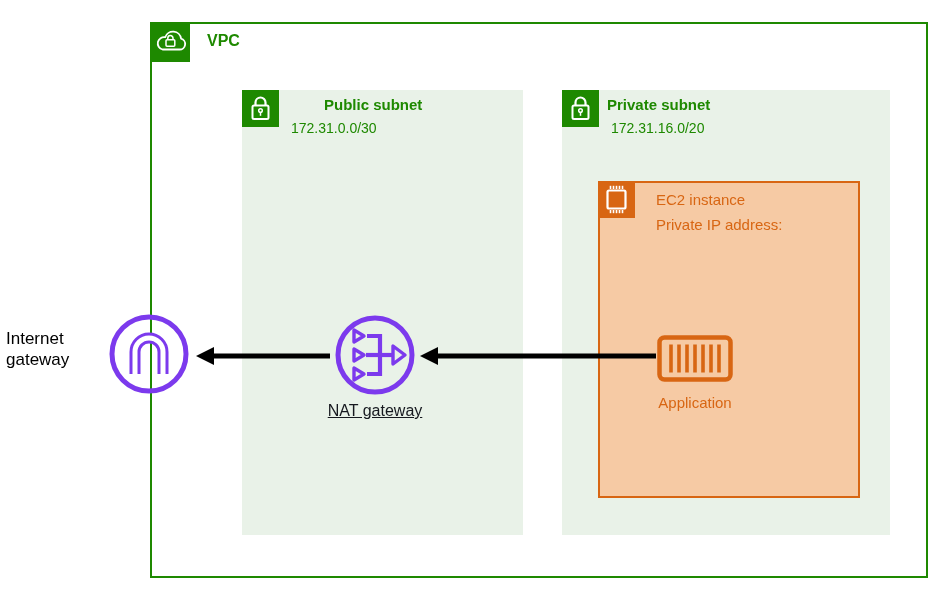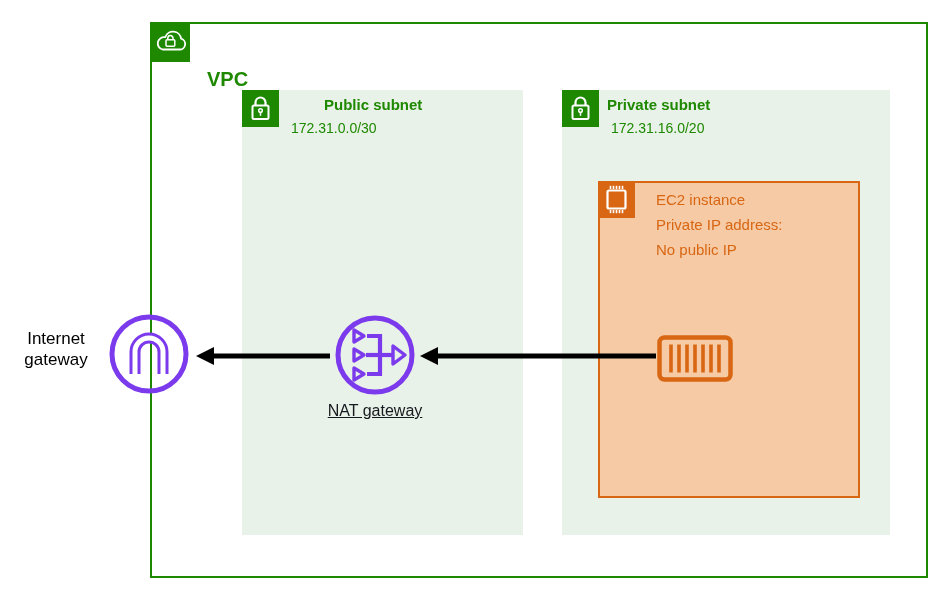--- a/index.html
+++ b/index.html
@@ -9,7 +9,7 @@
   
   .vpc-box{position:absolute;left:150px;top:22px;width:778px;height:556px;border:2px solid #1E8900;box-sizing:border-box;background:transparent;}
   .vpc-icon{position:absolute;left:150px;top:22px;width:40px;height:40px;background:#1E8900;}
-  .vpc-label{position:absolute;left:207px;top:32px;font-size:20px;font-weight:bold;color:#1E8900;margin-top:36px;}
+  .vpc-label{position:absolute;left:207px;top:32px;font-size:16px;font-weight:bold;color:#1E8900;}
 
   
   .subnet{position:absolute;top:90px;height:445px;background:#E9F2E8;}

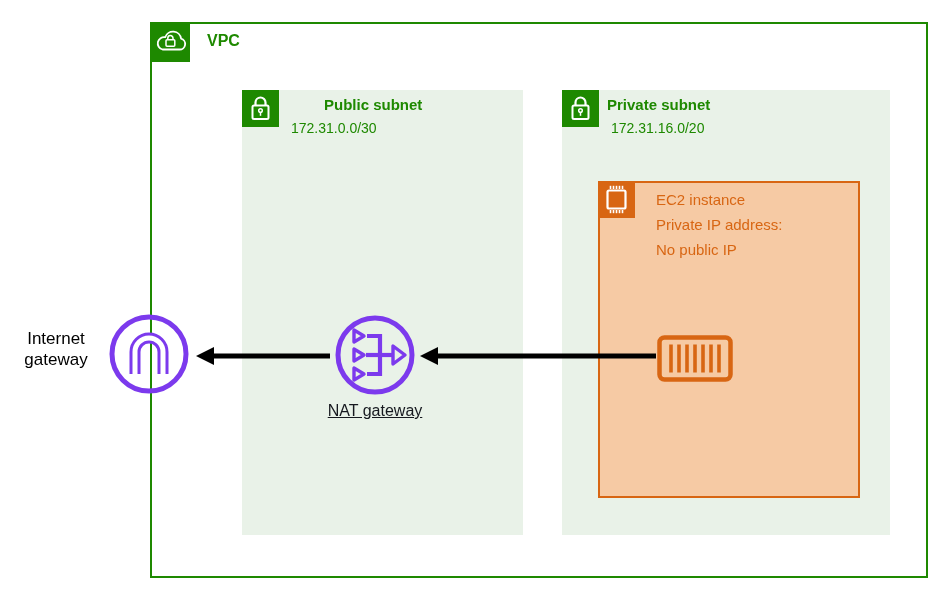--- a/index.html
+++ b/index.html
@@ -117,7 +117,6 @@
   <div class="ec2-text">
     <div>EC2 instance</div>
     <div>Private IP address:</div>
-    <div>No public IP</div>
   </div>
 
   <div class="container-icon">

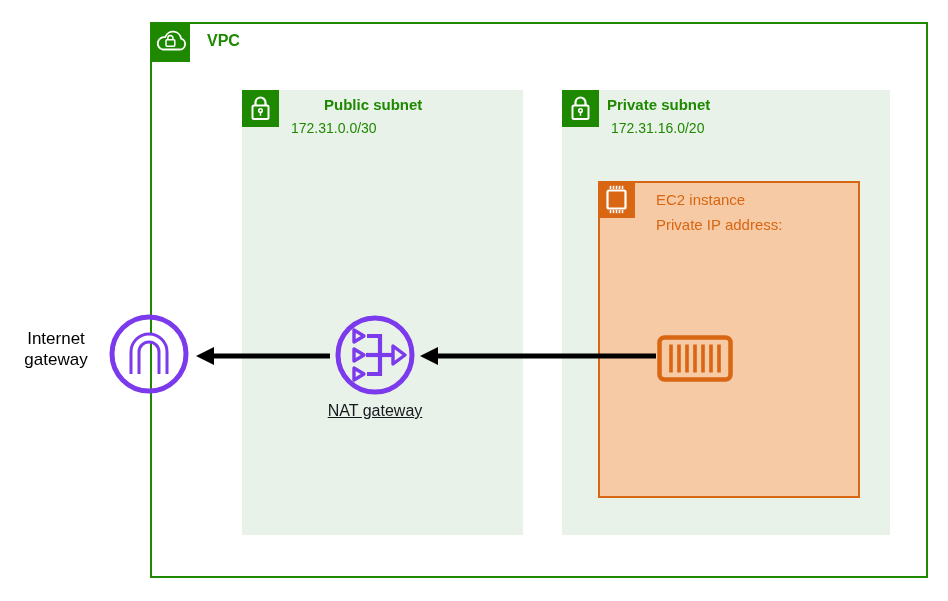--- a/index.html
+++ b/index.html
@@ -38,7 +38,7 @@
   .nat-icon{position:absolute;left:333px;top:313px;width:84px;height:84px;}
   .nat-label{position:absolute;left:305px;top:402px;width:140px;text-align:center;font-size:16px;color:#16191F;text-decoration:underline;}
   .igw-icon{position:absolute;left:107px;top:312px;width:84px;height:84px;}
-  .igw-label{position:absolute;left:6px;top:328px;width:100px;text-align:center;font-size:17px;line-height:21px;color:#000000;}
+  .igw-label{position:absolute;left:6px;top:328px;width:100px;font-size:17px;line-height:21px;color:#000000;}
 
   .arrows{position:absolute;left:0;top:0;width:948px;height:601px;pointer-events:none;}
   svg{display:block;}

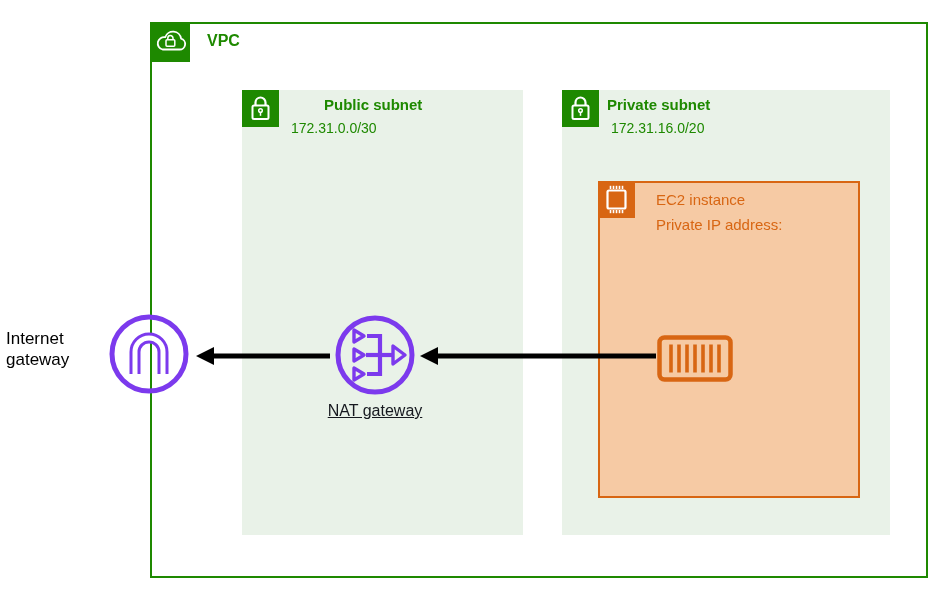--- a/index.html
+++ b/index.html
@@ -134,6 +134,7 @@
     </svg>
   </div>
   <div class="container-label">
+    <div>Application</div>
   </div>
 
   <div class="nat-icon">

